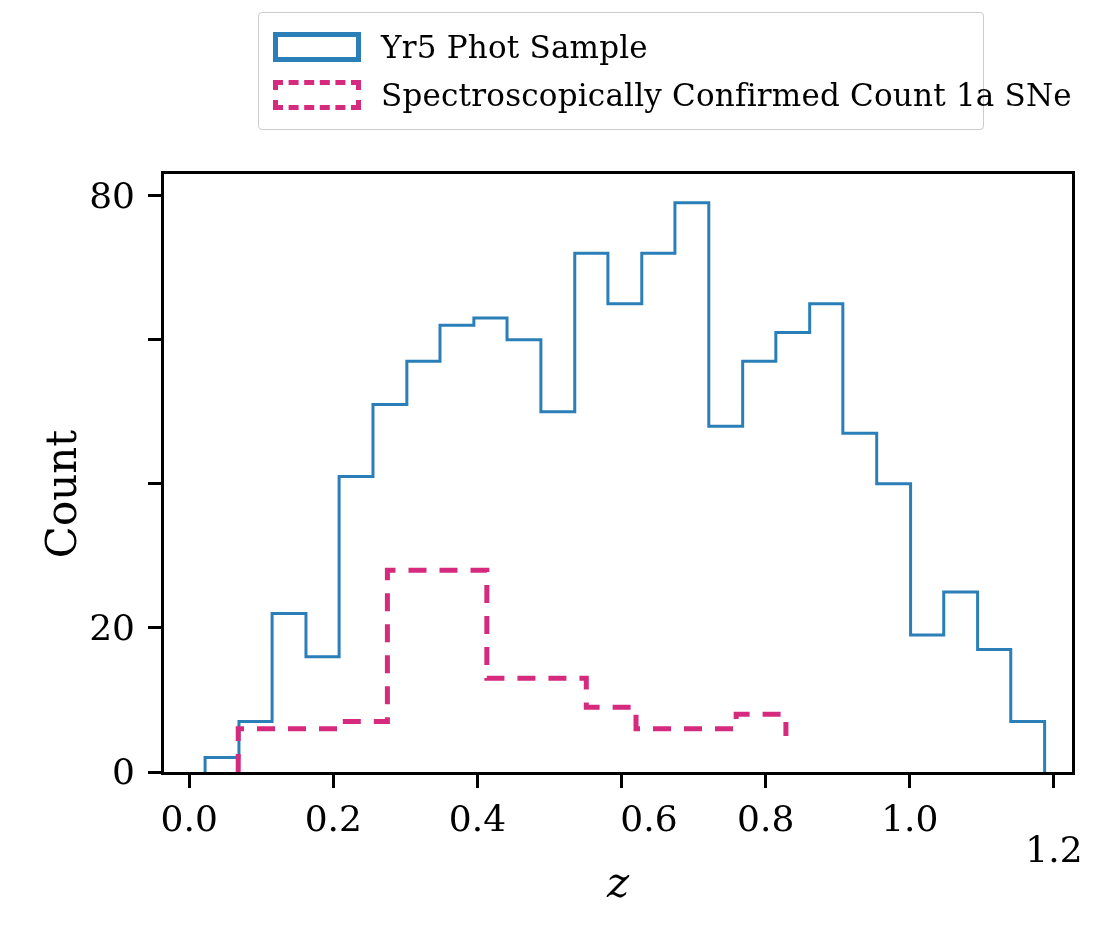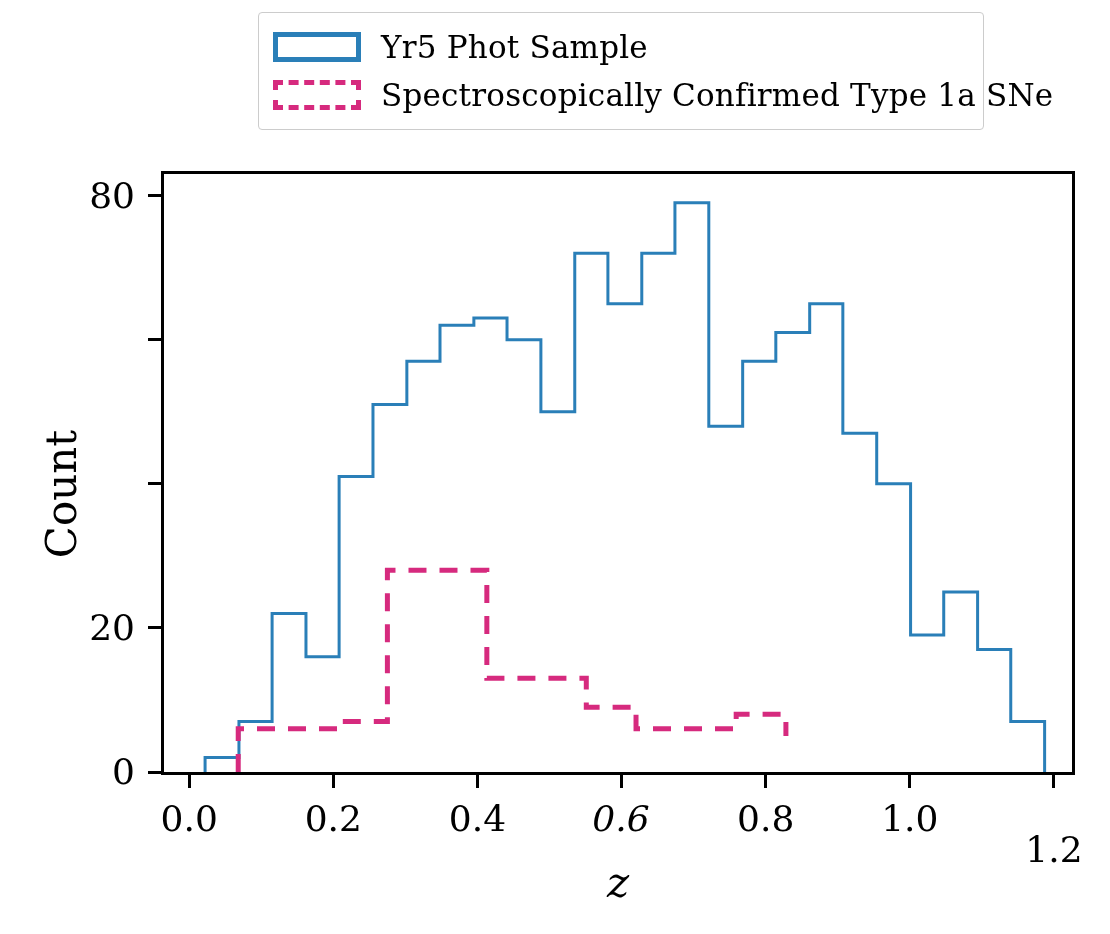--- a/index.html
+++ b/index.html
@@ -136,7 +136,7 @@
     </div>
     <div class="legend-row">
       <span class="legend-key dashed"></span>
-      <span class="legend-label">Spectroscopically Confirmed Type 1a SNe</span>
+      <span class="legend-label">Spectroscopically Confirmed Count 1a SNe</span>
     </div>
   </div>
 

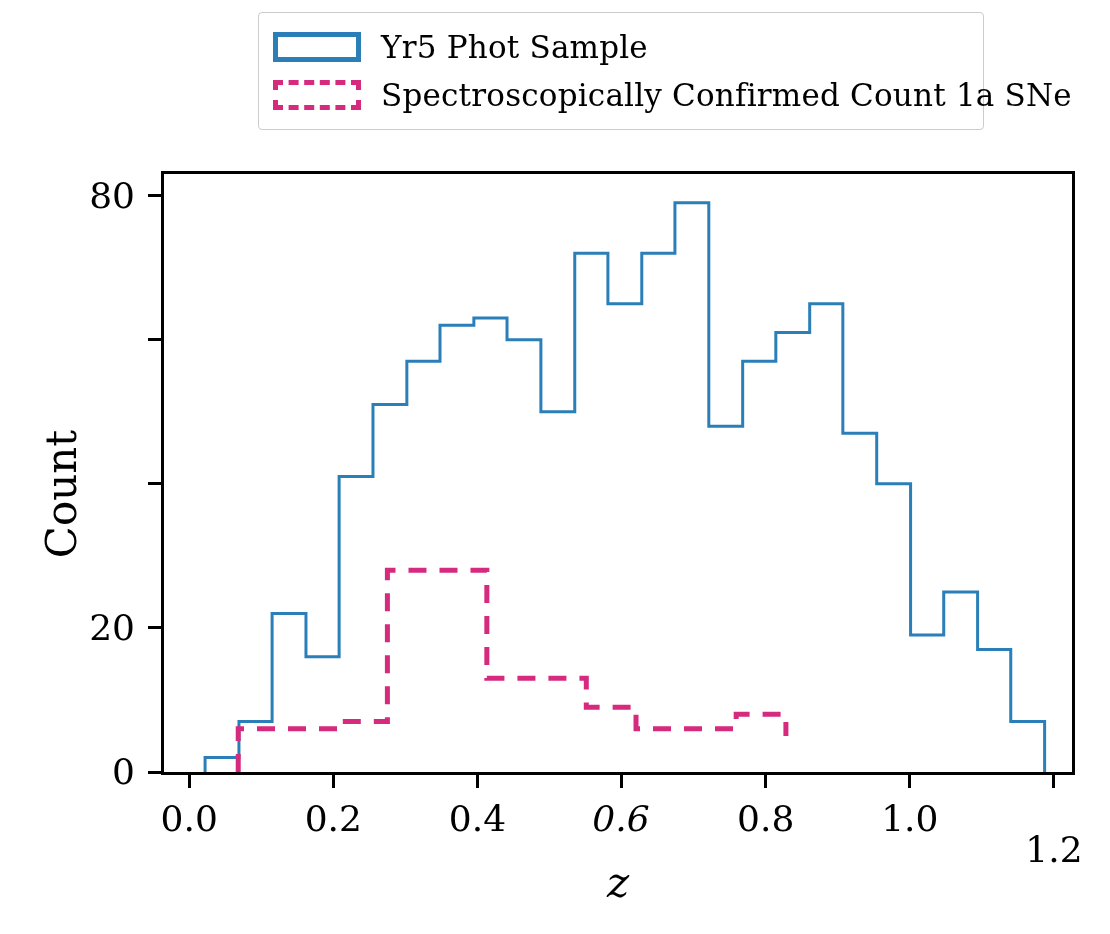--- a/index.html
+++ b/index.html
@@ -167,7 +167,7 @@
       <div style="position: absolute; left: 475.976px; top: 774px; width: 3px; height: 14px; background: rgb(0, 0, 0);"></div>
       <div class="xtick-text" style="left: 477.476px; top: 801px;">0.4</div>
       <div style="position: absolute; left: 620.103px; top: 774px; width: 3px; height: 14px; background: rgb(0, 0, 0);"></div>
-      <div class="xtick-text" style="left: 621px; top: 801px; font-style: italic;">0.6</div>
+      <div class="xtick-text" style="left: 649px; top: 801px;">0.6</div>
       <div style="position: absolute; left: 764.23px; top: 774px; width: 3px; height: 14px; background: rgb(0, 0, 0);"></div>
       <div class="xtick-text" style="left: 765.73px; top: 801px;">0.8</div>
       <div style="position: absolute; left: 908.357px; top: 774px; width: 3px; height: 14px; background: rgb(0, 0, 0);"></div>

